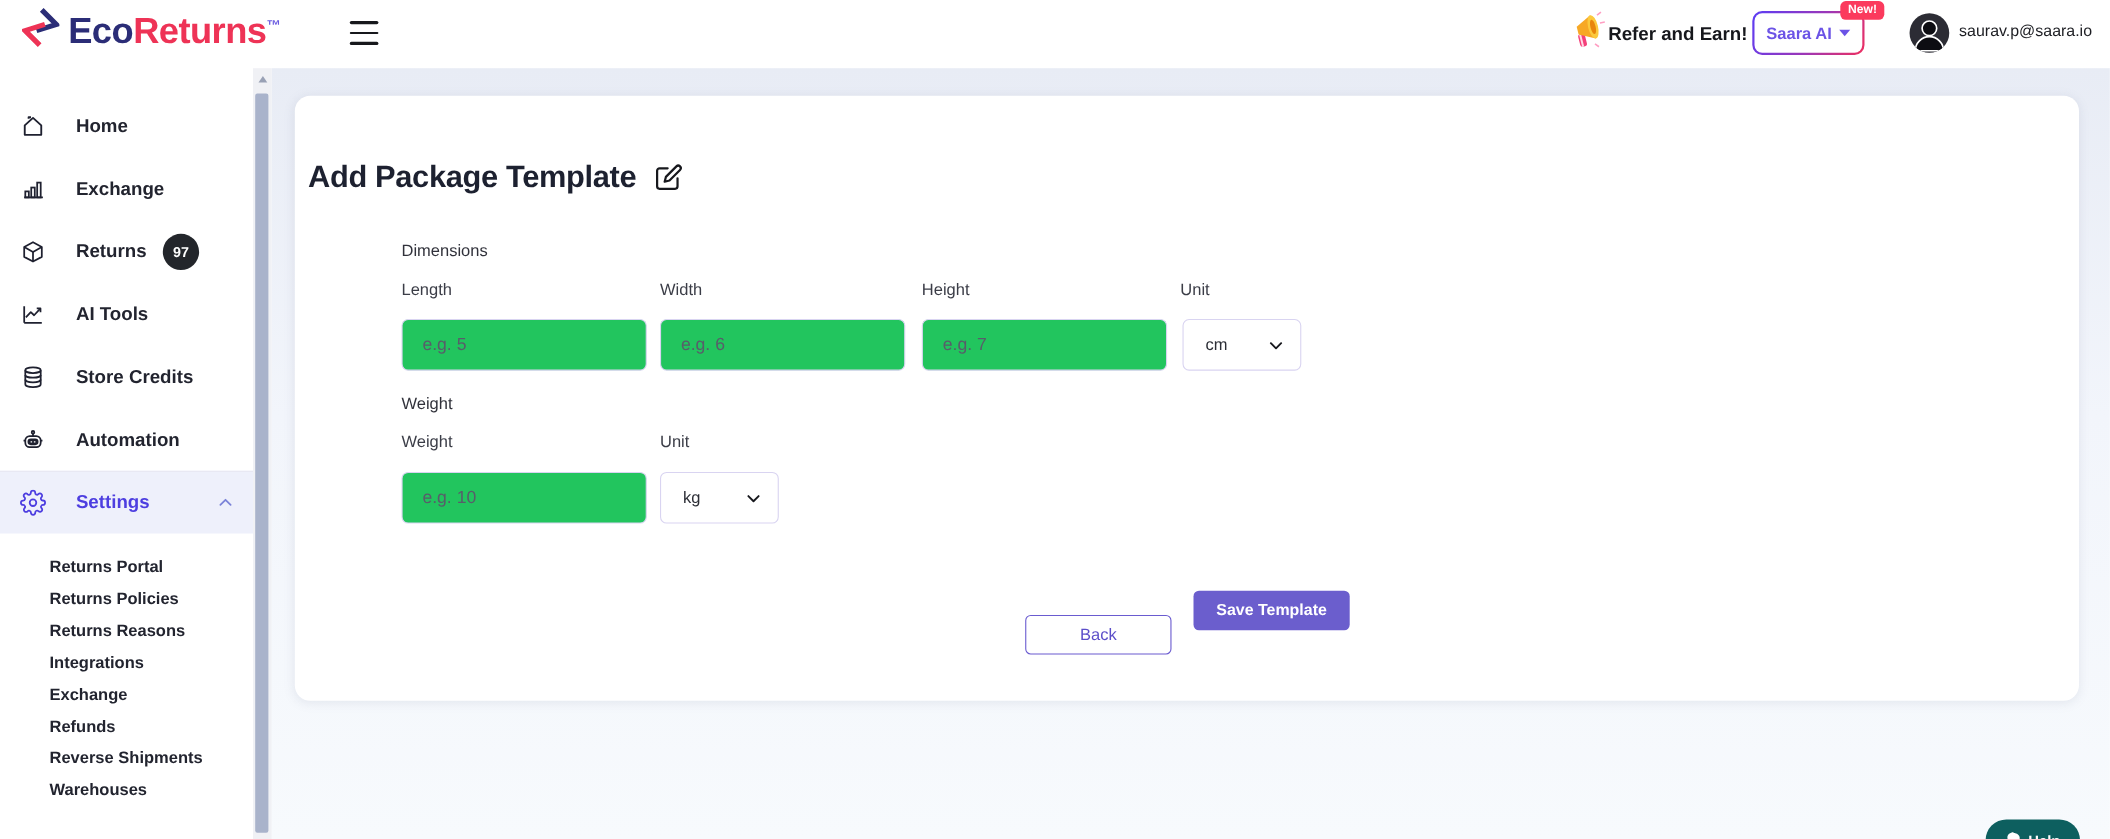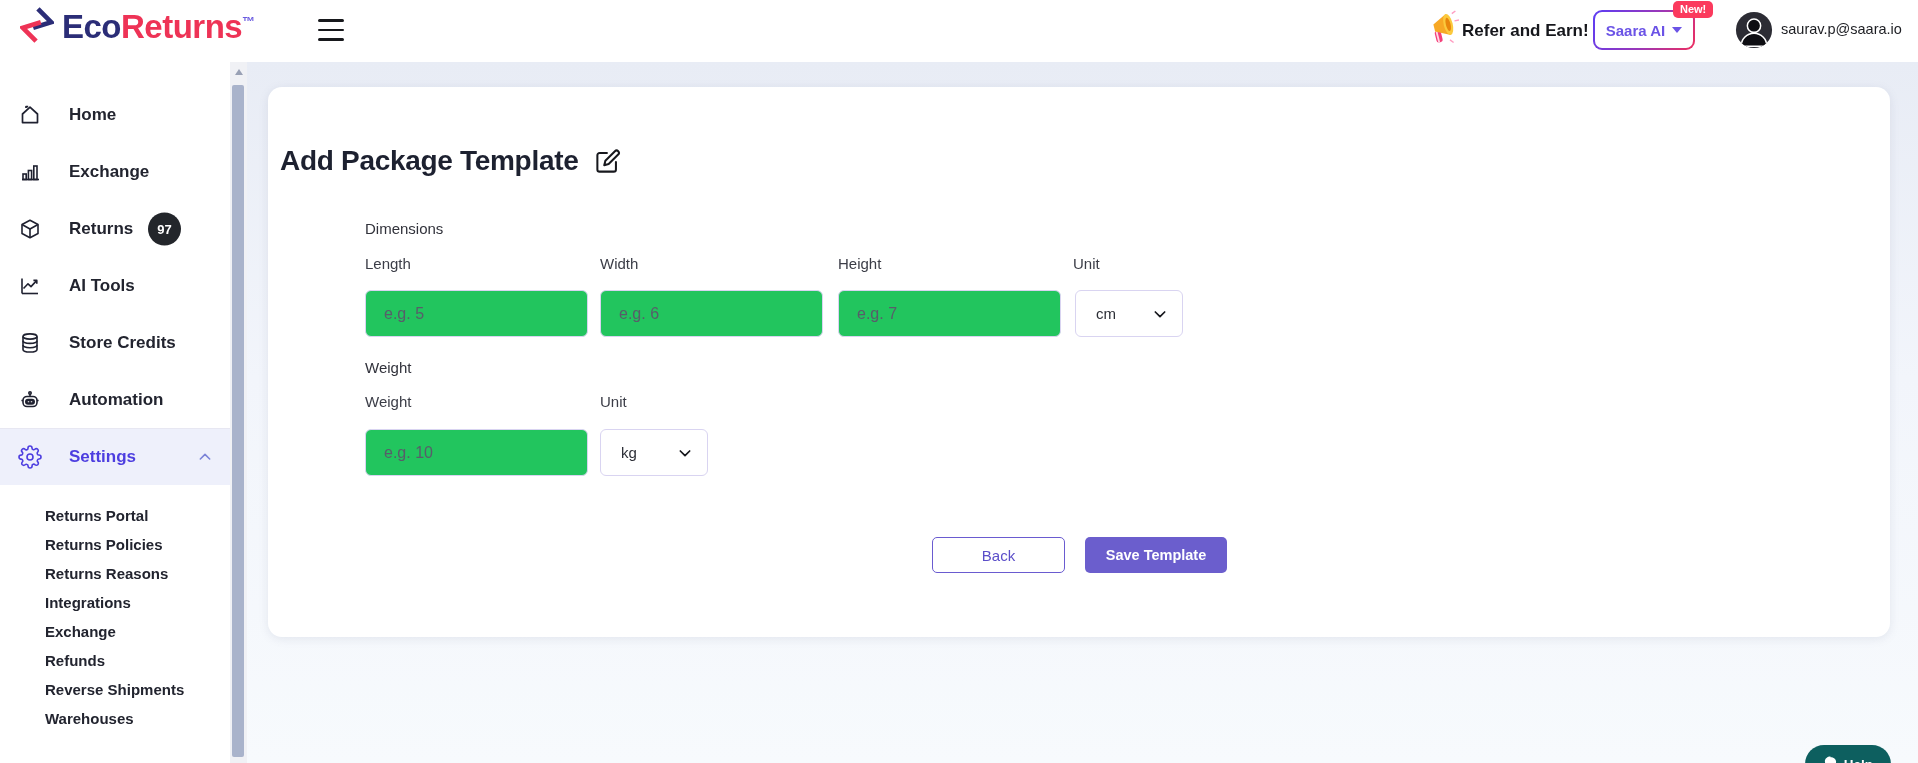--- a/index.html
+++ b/index.html
@@ -82,7 +82,7 @@
   .tselect .sel-val { font-size:15px; color:#2c2e36; }
   .tselect .sel-chev { width:16px; height:16px; color:#17181d; }
 
-  .btn-back { position:absolute; left:664px; top:450px; width:133px; height:36px;
+  .btn-back { position:absolute; left:664px; top:472px; width:133px; height:36px;
     background:#fff; border:1px solid #6a5bd0; border-radius:5px; color:#5b4ec9;
     font-size:15px; font-family:"Liberation Sans", sans-serif; cursor:pointer; }
   .btn-save { position:absolute; left:817px; top:450px; width:142px; height:36px;

